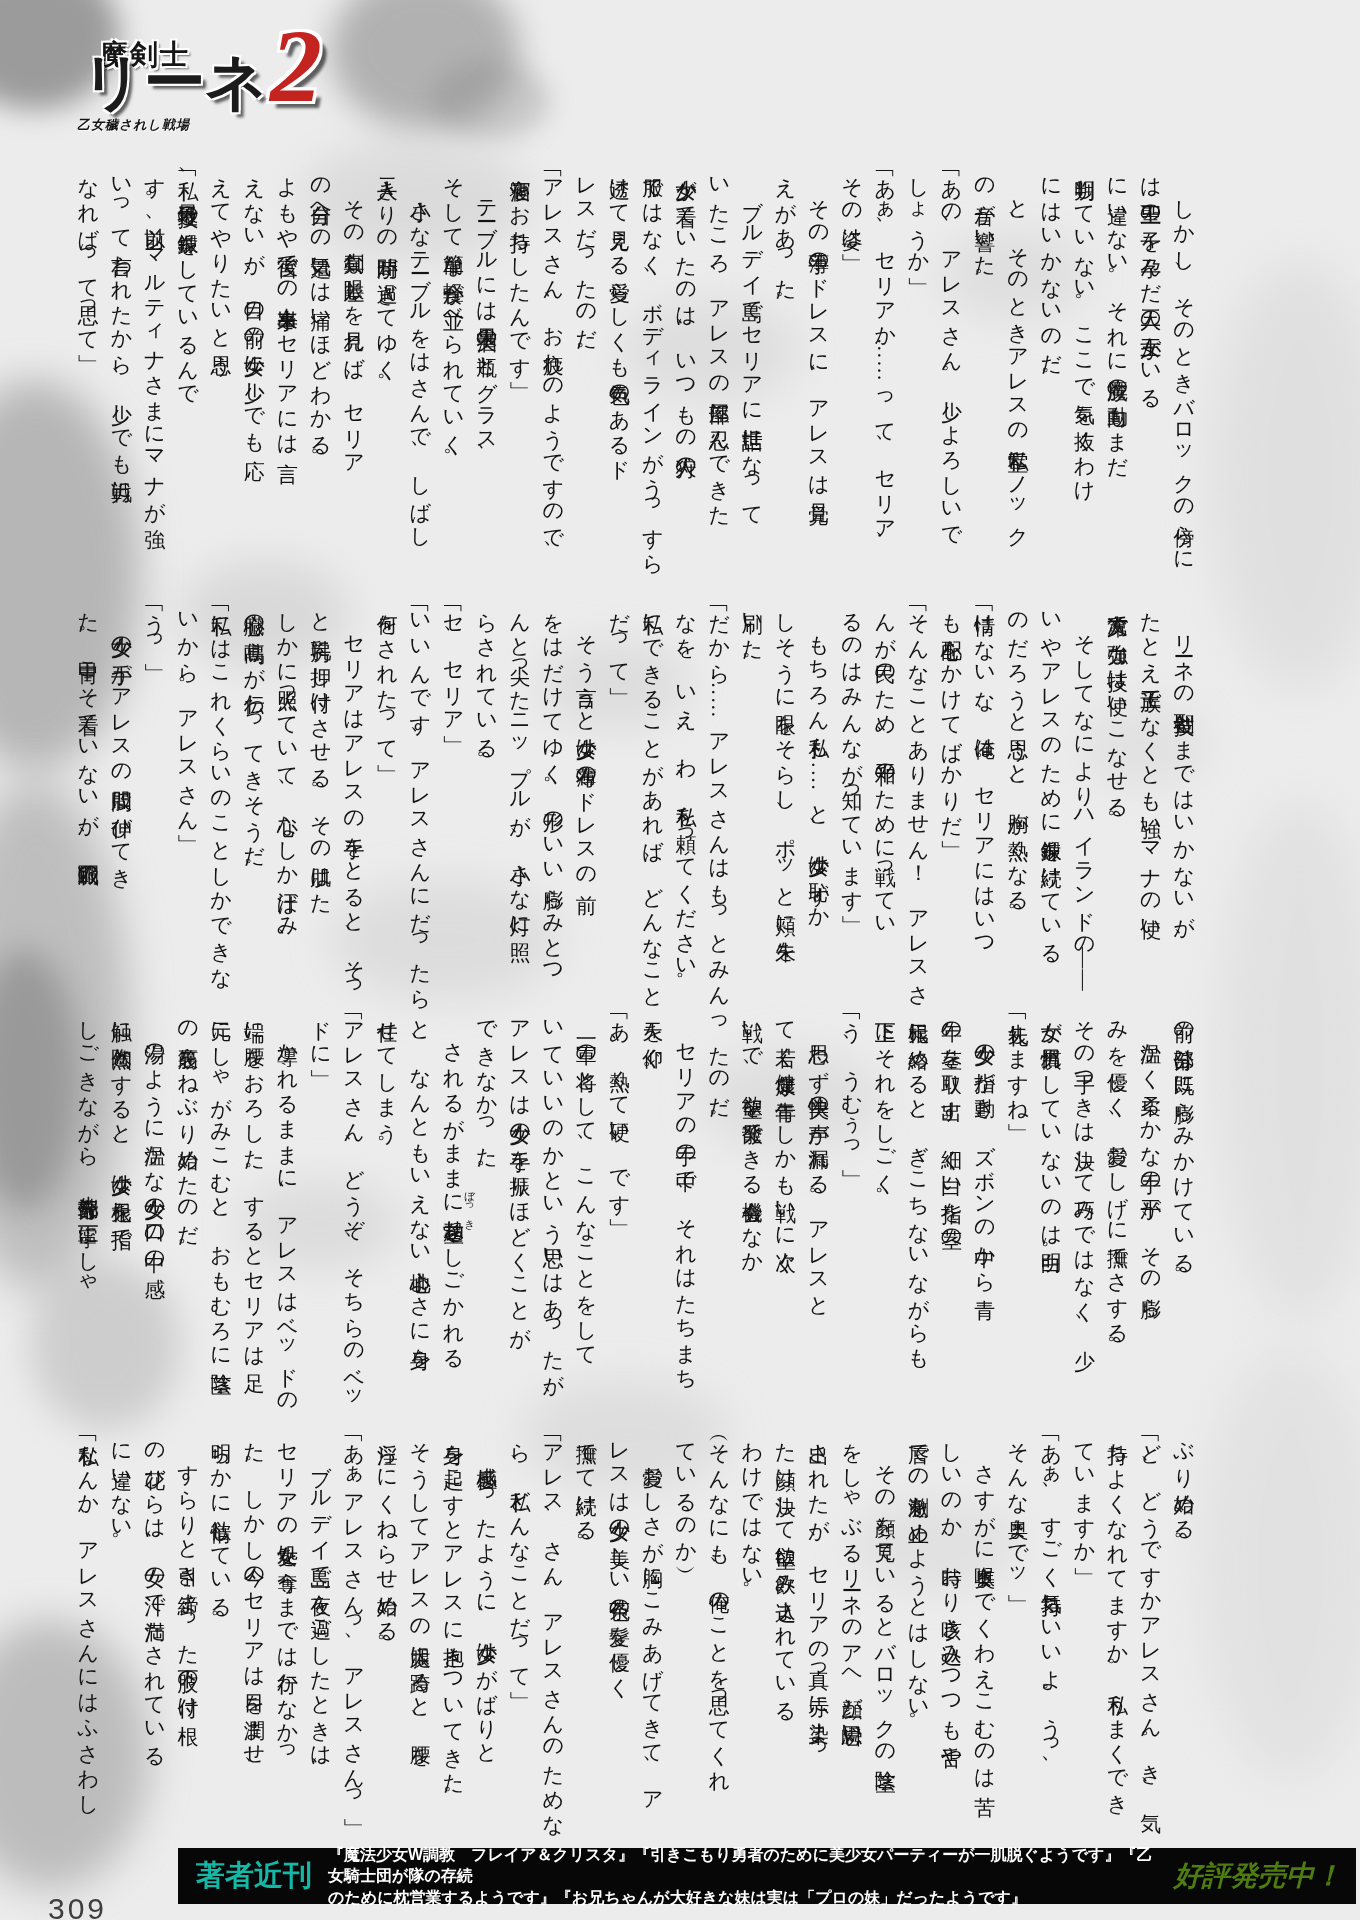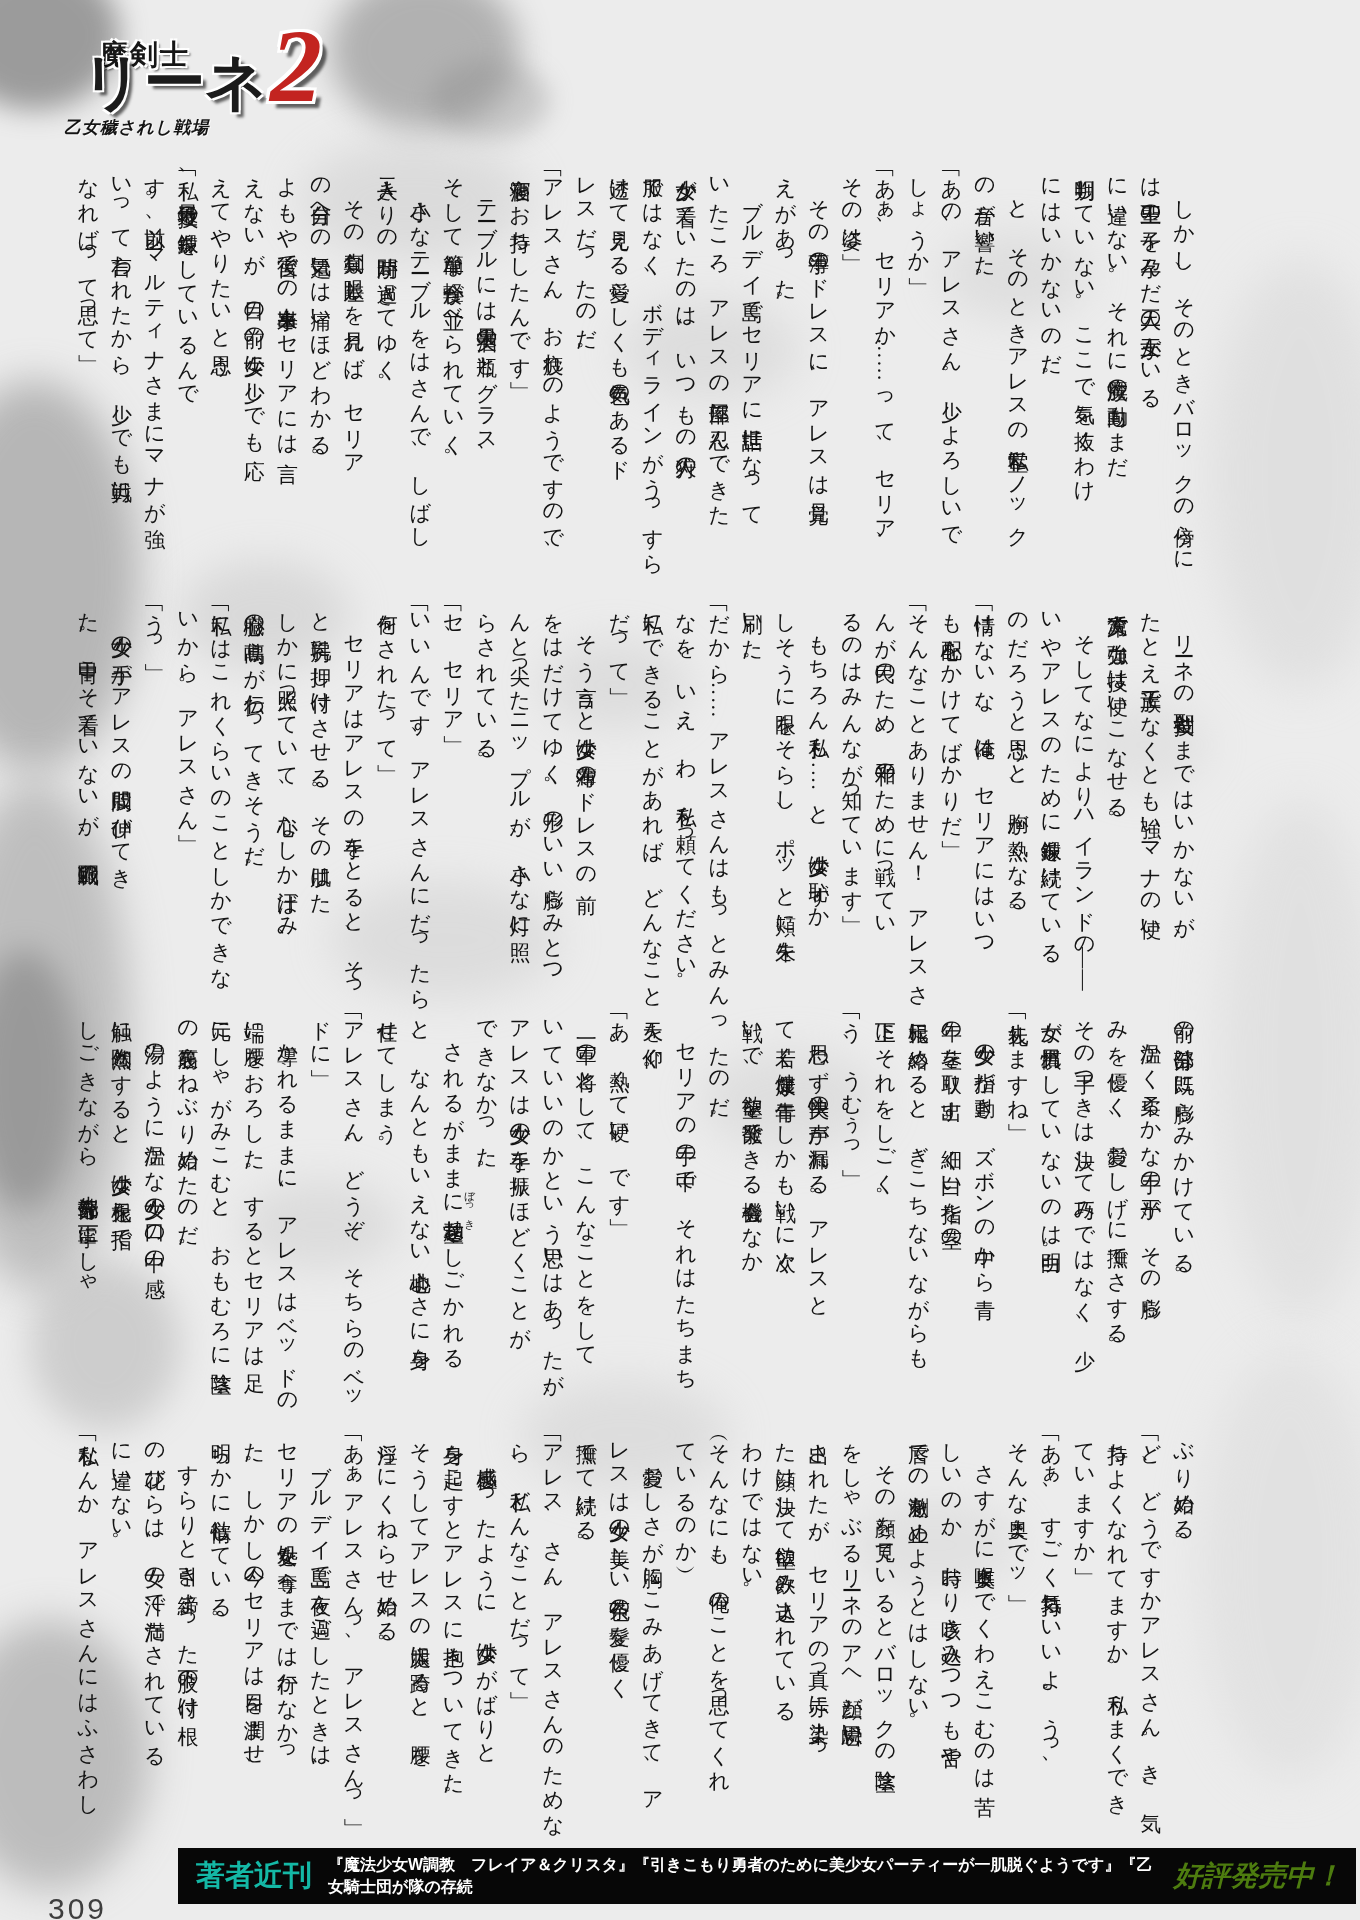--- a/index.html
+++ b/index.html
@@ -27,7 +27,7 @@
     text-shadow:-3px -3px 0 #fff,3px -3px 0 #fff,-3px 3px 0 #fff,3px 3px 0 #fff,7px 7px 3px rgba(0,0,0,.6);
   }
   .logo-subtitle{
-    position:absolute;left:6px;top:112px;font-size:17px;font-weight:bold;font-style:italic;color:#141414;
+    position:absolute;left:19px;top:112px;font-size:13px;font-weight:bold;font-style:italic;color:#141414;
     letter-spacing:1px;white-space:nowrap;
     text-shadow:1px 1px 0 rgba(255,255,255,.8);
   }

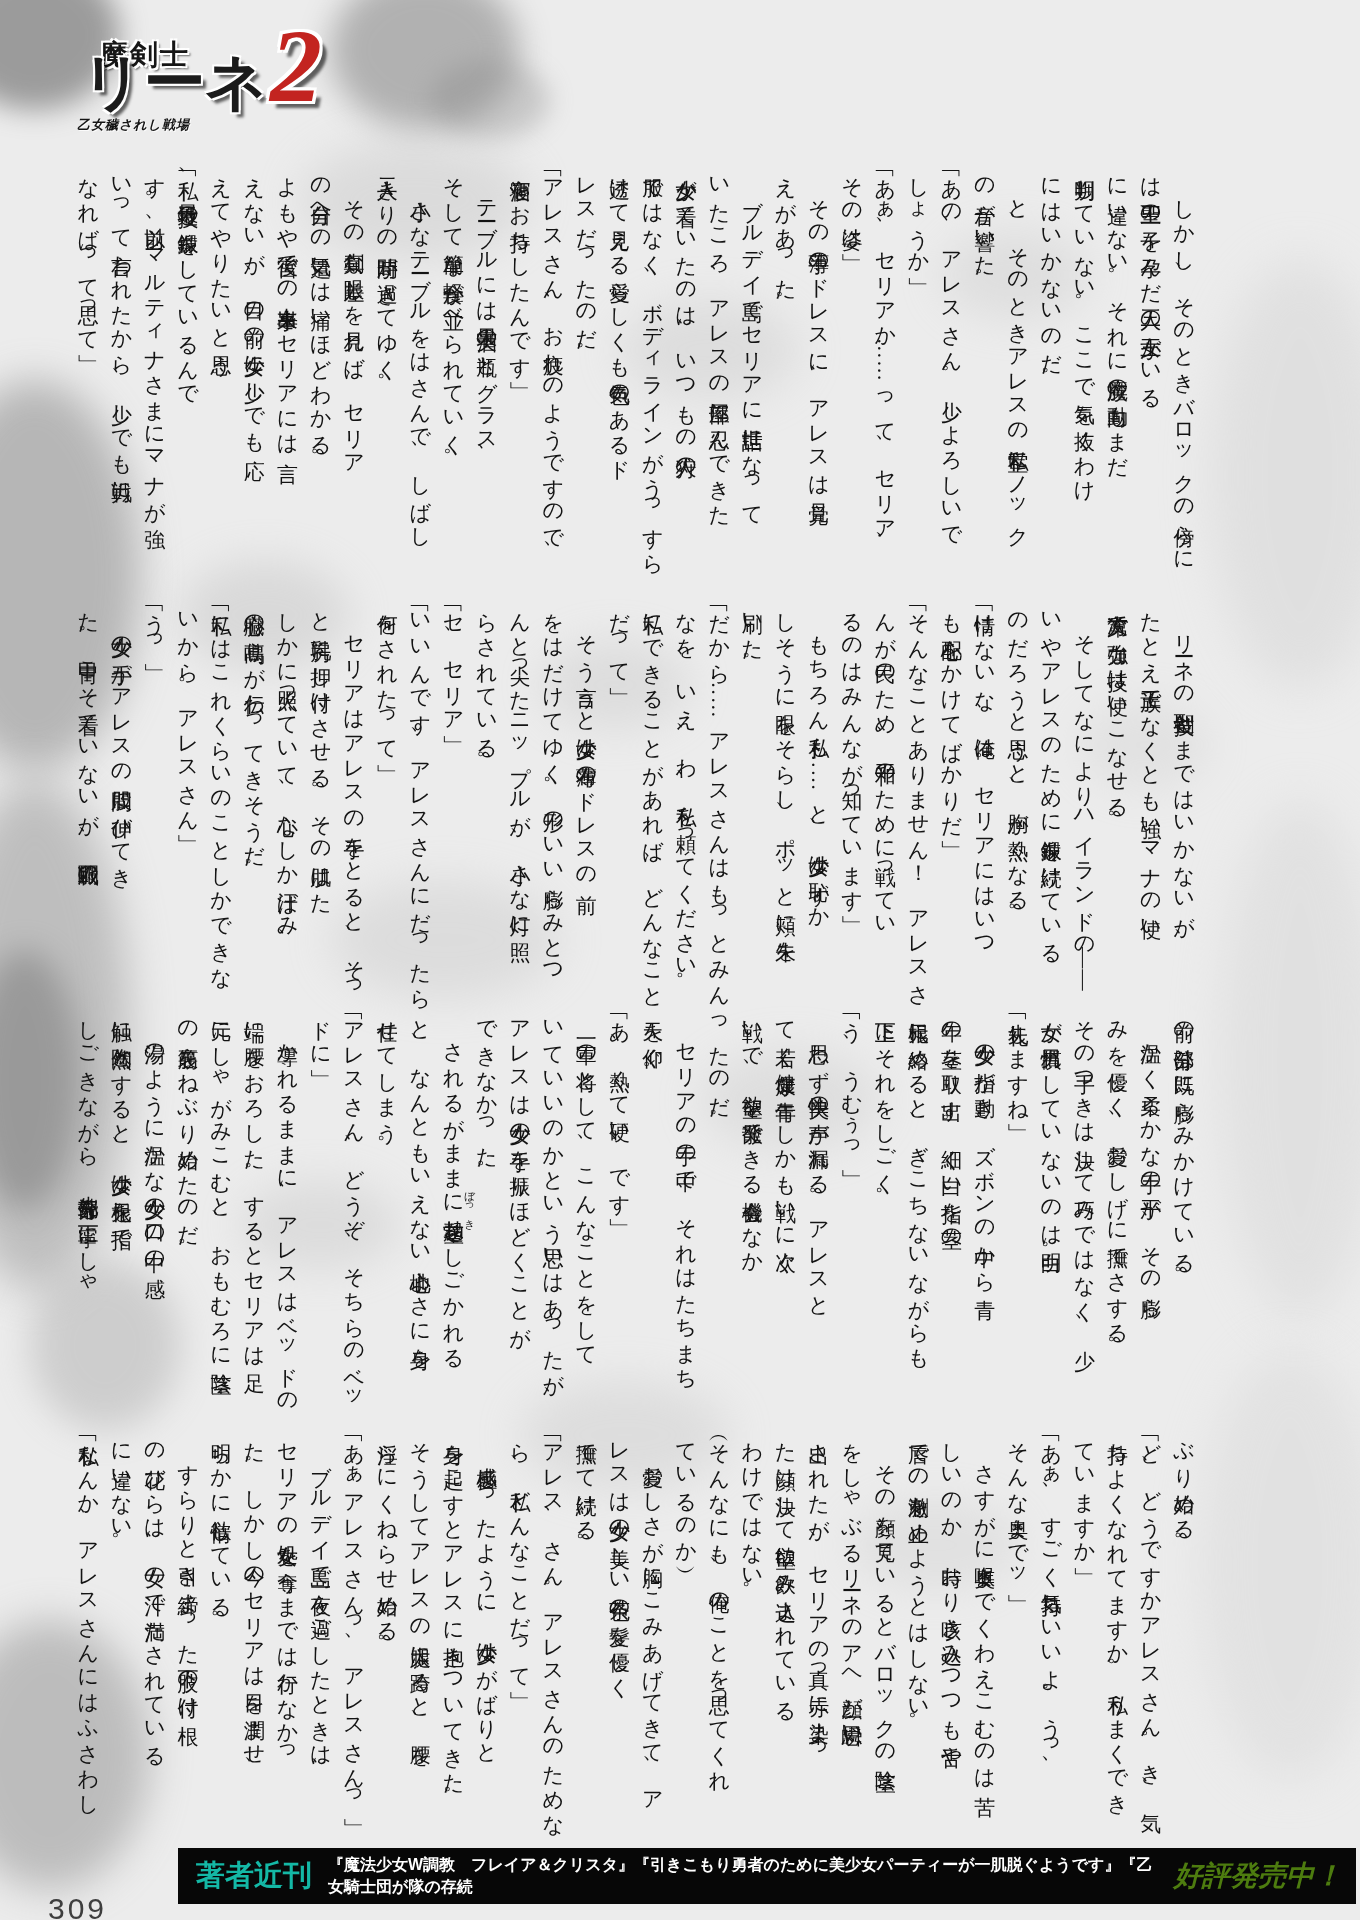--- a/index.html
+++ b/index.html
@@ -249,6 +249,7 @@
   <span id="footer-label">著者近刊</span>
   <span id="footer-titles">
     <span>『魔法少女W調教　フレイア＆クリスタ』『引きこもり勇者のために美少女パーティーが一肌脱ぐようです』『乙女騎士団が隊の存続</span><br>
+    <span>のために枕営業するようです』『お兄ちゃんが大好きな妹は実は「プロの妹」だったようです』</span>
   </span>
   <span id="footer-badge">好評発売中！</span>
 </div>

